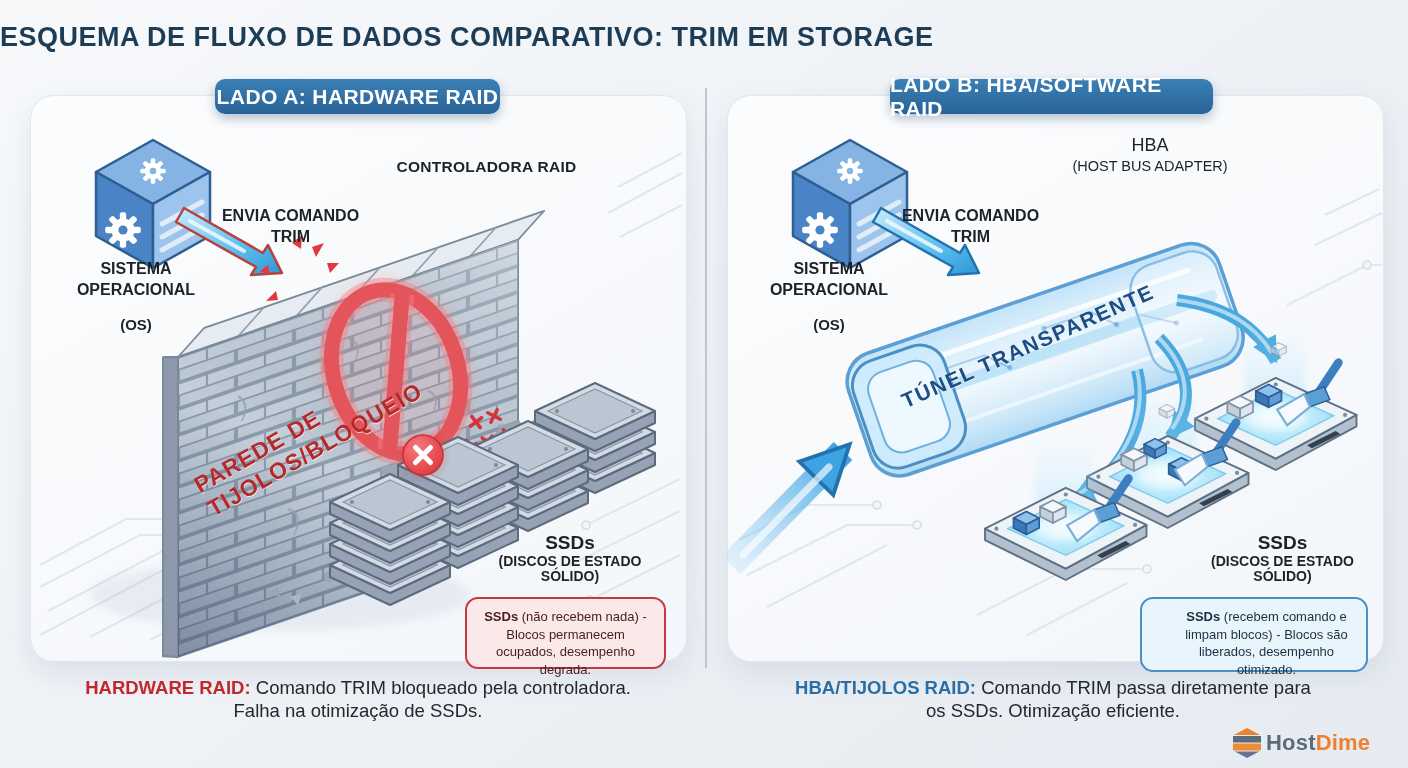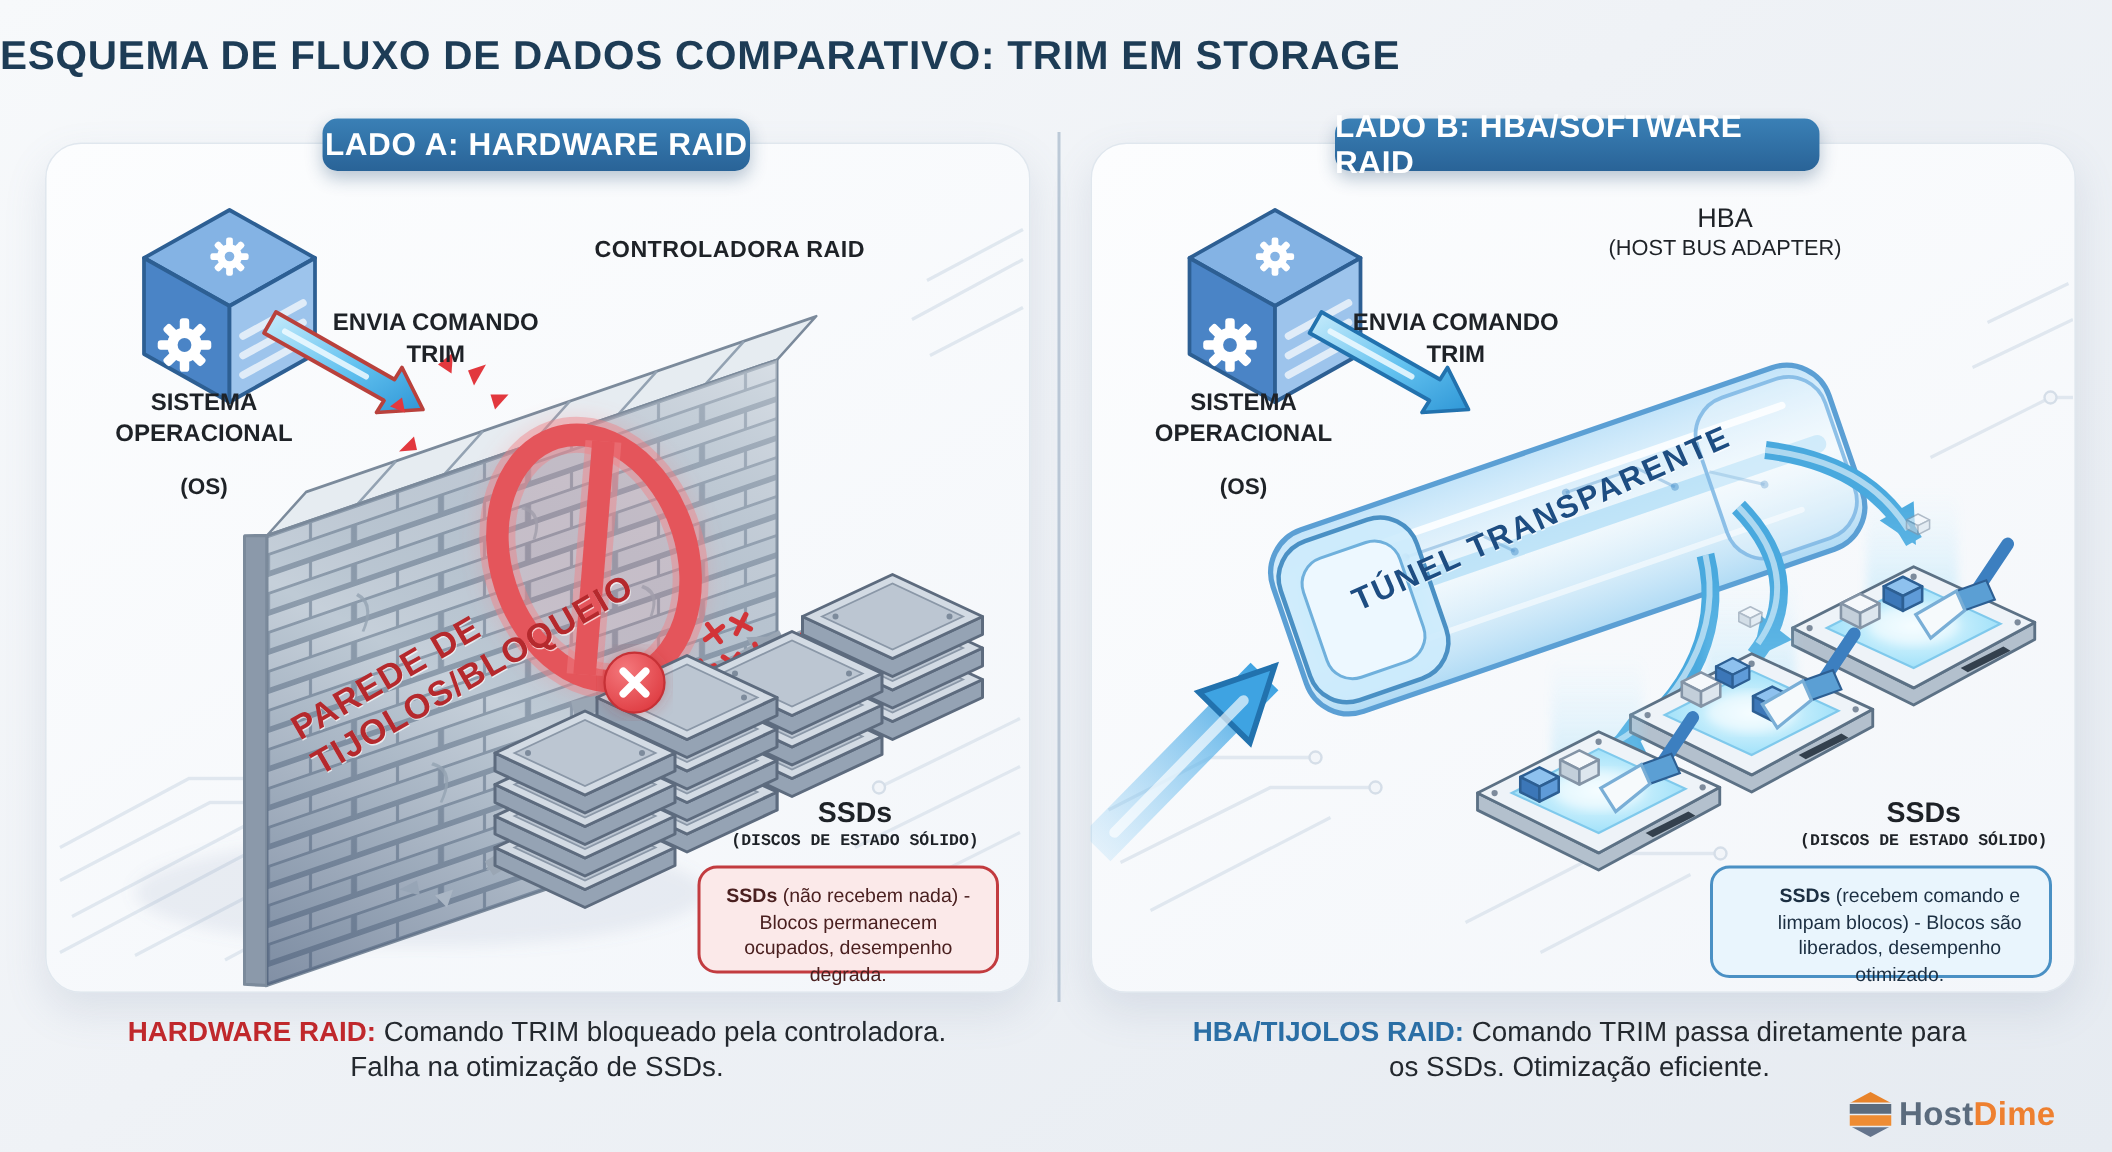--- a/index.html
+++ b/index.html
@@ -36,7 +36,7 @@
               text-shadow:0 1px 0 rgba(255,255,255,.7);}
   .ssd-cap{z-index:4}
   .ssd-cap .t1{font-size:19px;font-weight:bold;line-height:22px;}
-  .ssd-cap .t2{font-size:11px;font-weight:bold;line-height:15px;font-family:Liberation Mono, monospace;}
+  .ssd-cap .t2{font-size:14px;font-weight:bold;line-height:15px;}
   .note{position:absolute;z-index:4;border-radius:13px;font-size:13px;line-height:17.5px;
         text-align:center;padding:9px 8px;box-sizing:border-box;}
   .noteA{left:465px;top:577px;width:201px;height:72px;background:#fbe9e9;border:2px solid #c23b3f;color:#4a2020;}

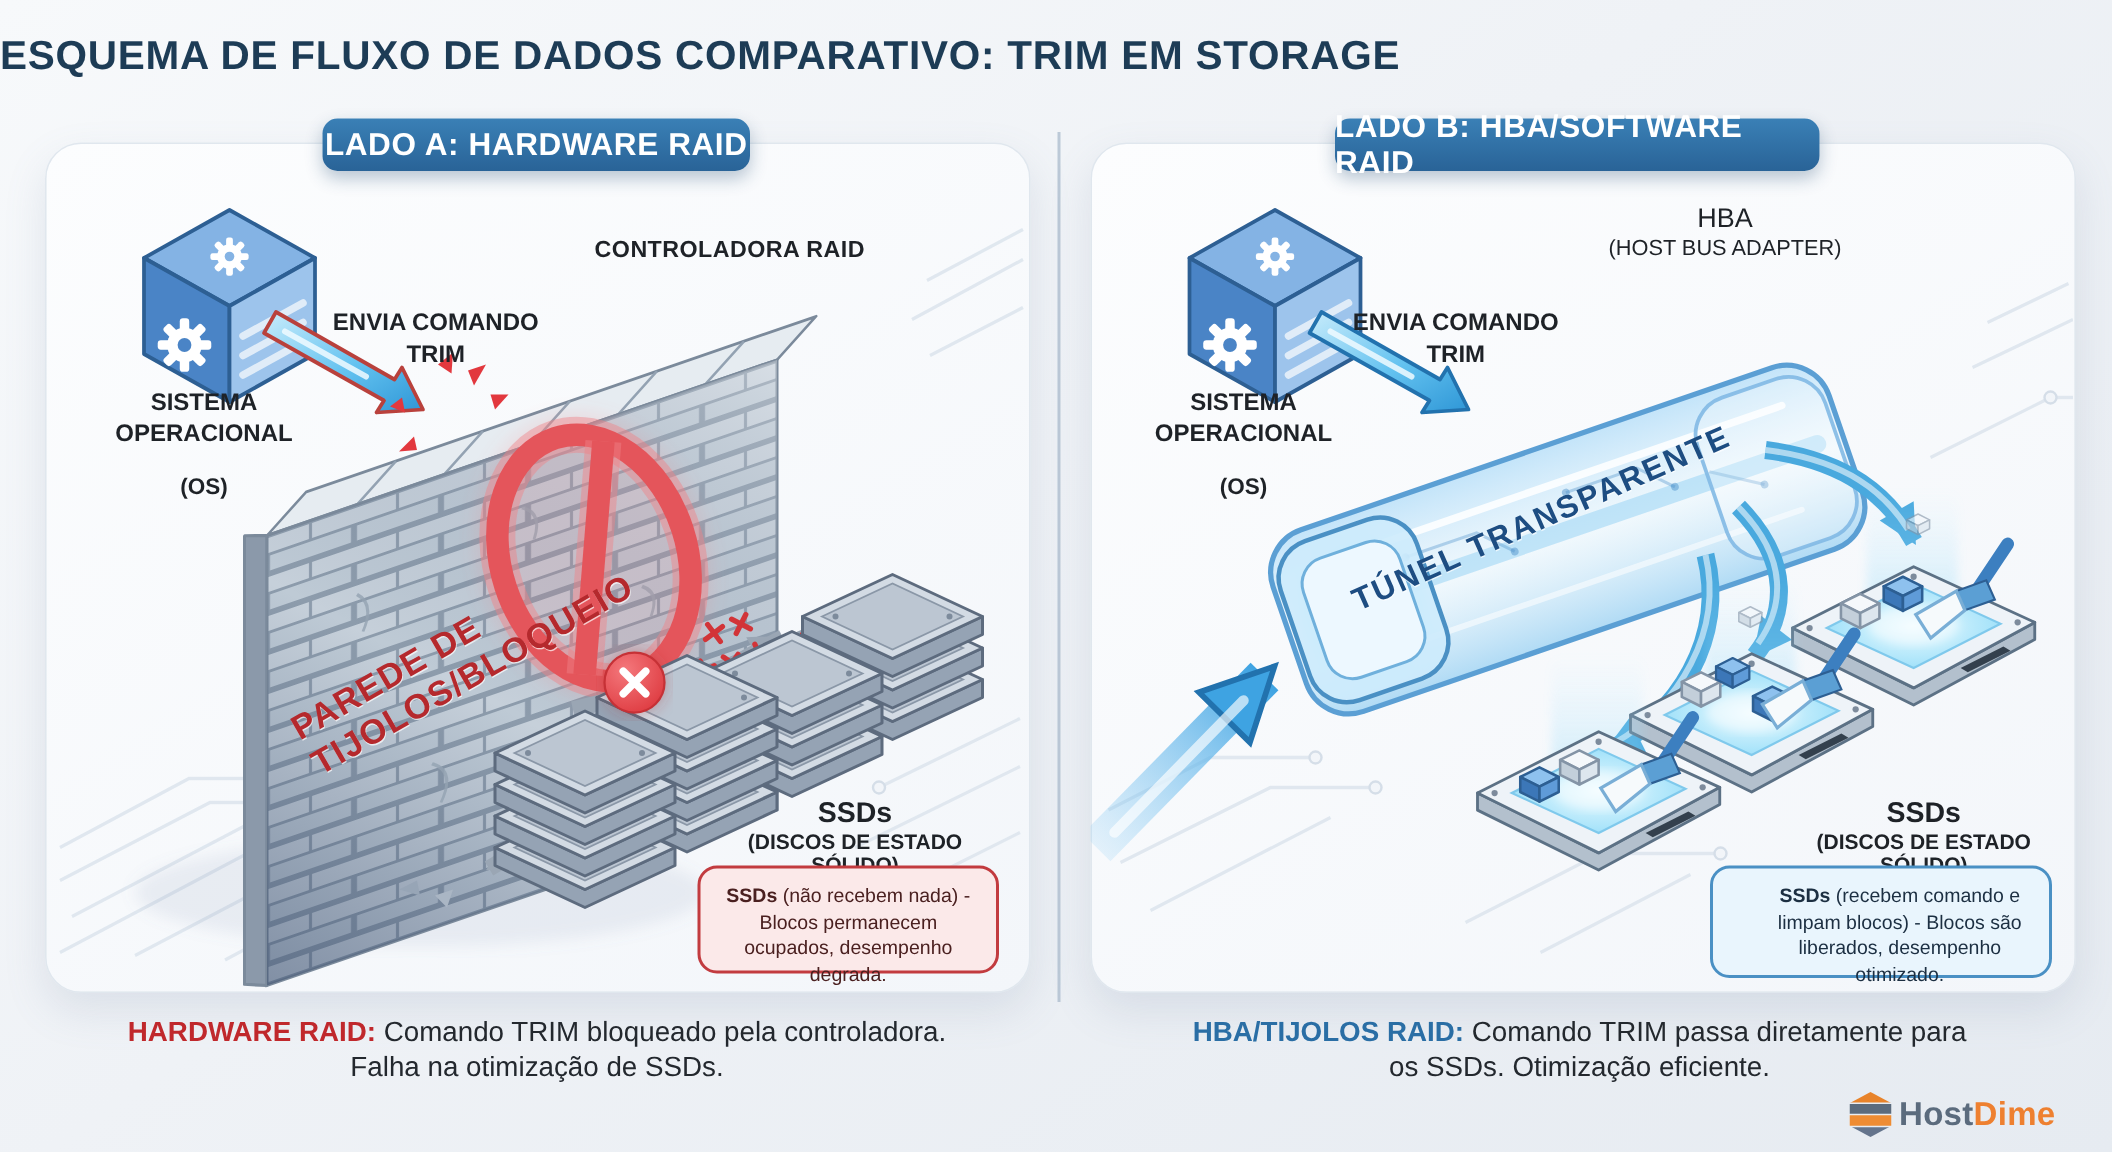--- a/index.html
+++ b/index.html
@@ -38,7 +38,7 @@
   .ssd-cap .t1{font-size:19px;font-weight:bold;line-height:22px;}
   .ssd-cap .t2{font-size:14px;font-weight:bold;line-height:15px;}
   .note{position:absolute;z-index:4;border-radius:13px;font-size:13px;line-height:17.5px;
-        text-align:center;padding:9px 8px;box-sizing:border-box;}
+        text-align:center;padding:9px 8px;box-sizing:border-box;margin-top:20px;}
   .noteA{left:465px;top:577px;width:201px;height:72px;background:#fbe9e9;border:2px solid #c23b3f;color:#4a2020;}
   .noteB{left:1140px;top:577px;width:228px;height:75px;background:#e9f5fd;border:2px solid #4a90c4;color:#1c2f42;padding-left:33px;}
   .caption{position:absolute;top:676px;width:640px;text-align:center;font-size:18.5px;line-height:23px;color:#23282e;z-index:4;}

